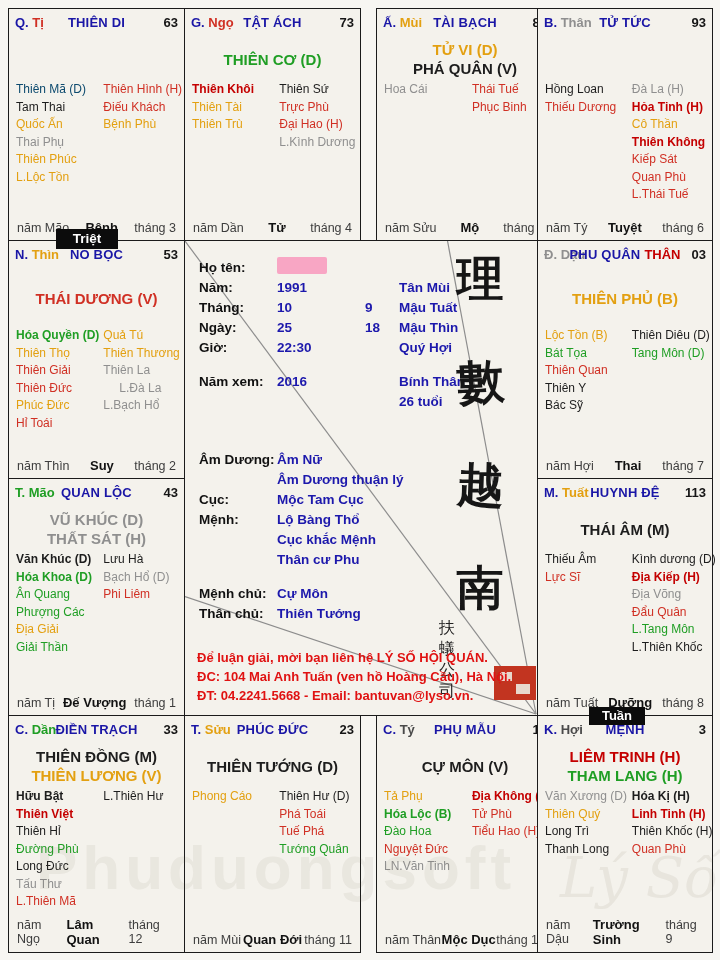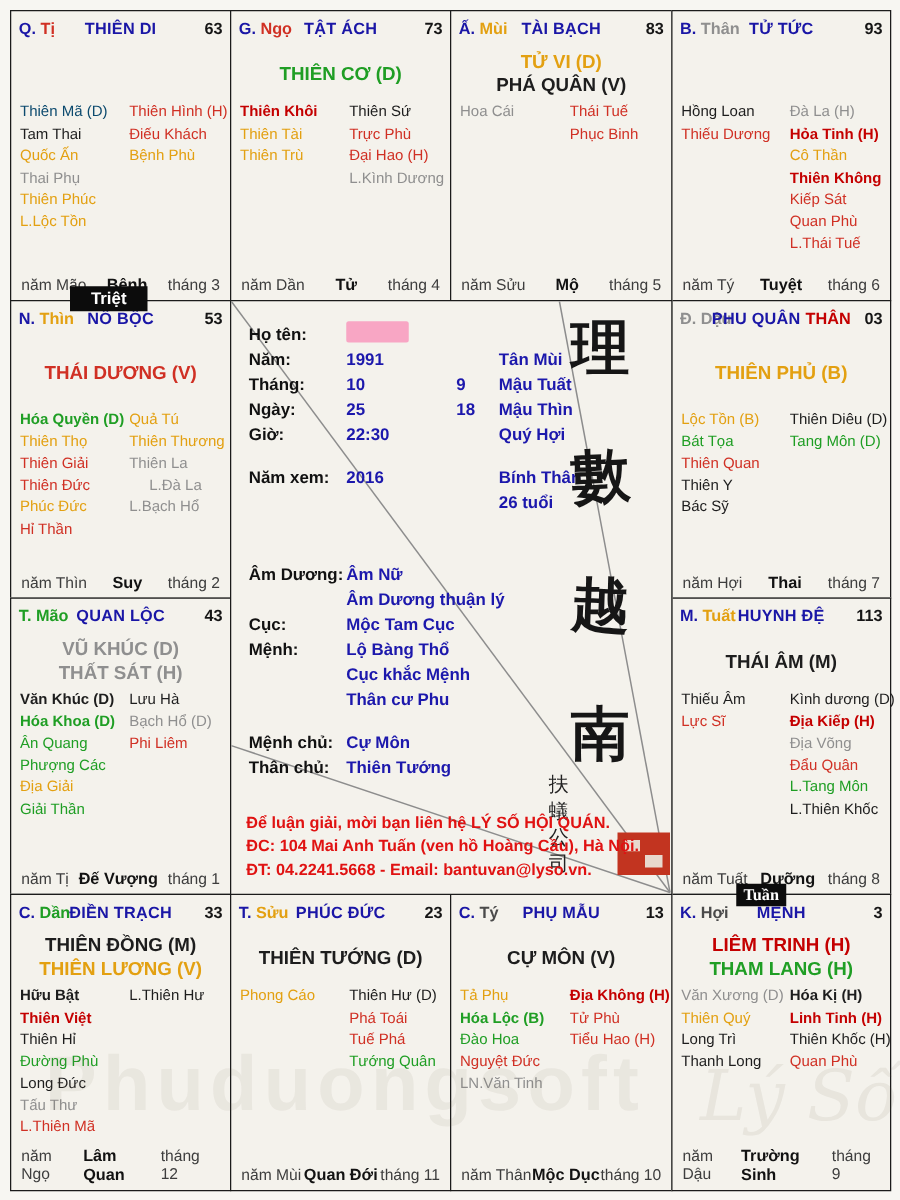--- a/index.html
+++ b/index.html
@@ -8,7 +8,7 @@
 
   
   .palace{position:absolute;box-sizing:border-box;border:1px solid #1b1b1b;background:#f4f2ec;z-index:2;}
-  .c1{left:8px;width:177px}.c2{left:184px;width:177px}.c3{left:360px;width:178px}.c4{left:537px;width:176px}
+  .c1{left:8px;width:177px}.c2{left:184px;width:177px}.c3{left:376px;width:178px}.c4{left:537px;width:176px}
   .r1{top:8px;height:233px}.r2{top:240px;height:239px}.r3{top:478px;height:238px}.r4{top:715px;height:238px}
 
   .p-head{position:relative;height:26px;}

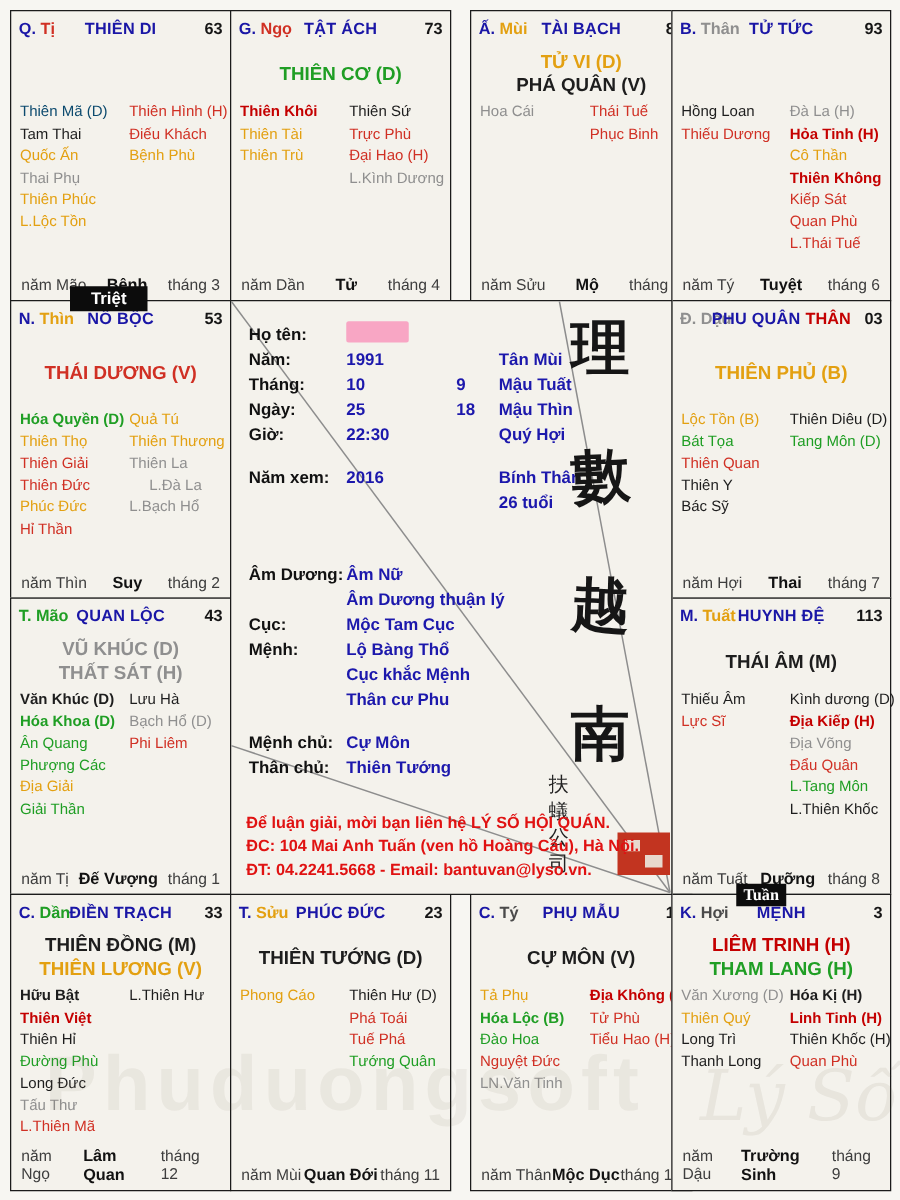--- a/index.html
+++ b/index.html
@@ -188,7 +188,7 @@
           <div class="star" style="color: rgb(208, 48, 36);">Thiên Giải</div>
           <div class="star" style="color: rgb(208, 48, 36);">Thiên Đức</div>
           <div class="star" style="color: rgb(227, 160, 17);">Phúc Đức</div>
-          <div class="star" style="color: rgb(208, 48, 36);">Hỉ Thần</div>
+          <div class="star" style="color: rgb(208, 48, 36);">Hỉ Toái</div>
         </div>
       <div class="col-r">
           <div class="star" style="color: rgb(227, 160, 17);">Quả Tú</div>

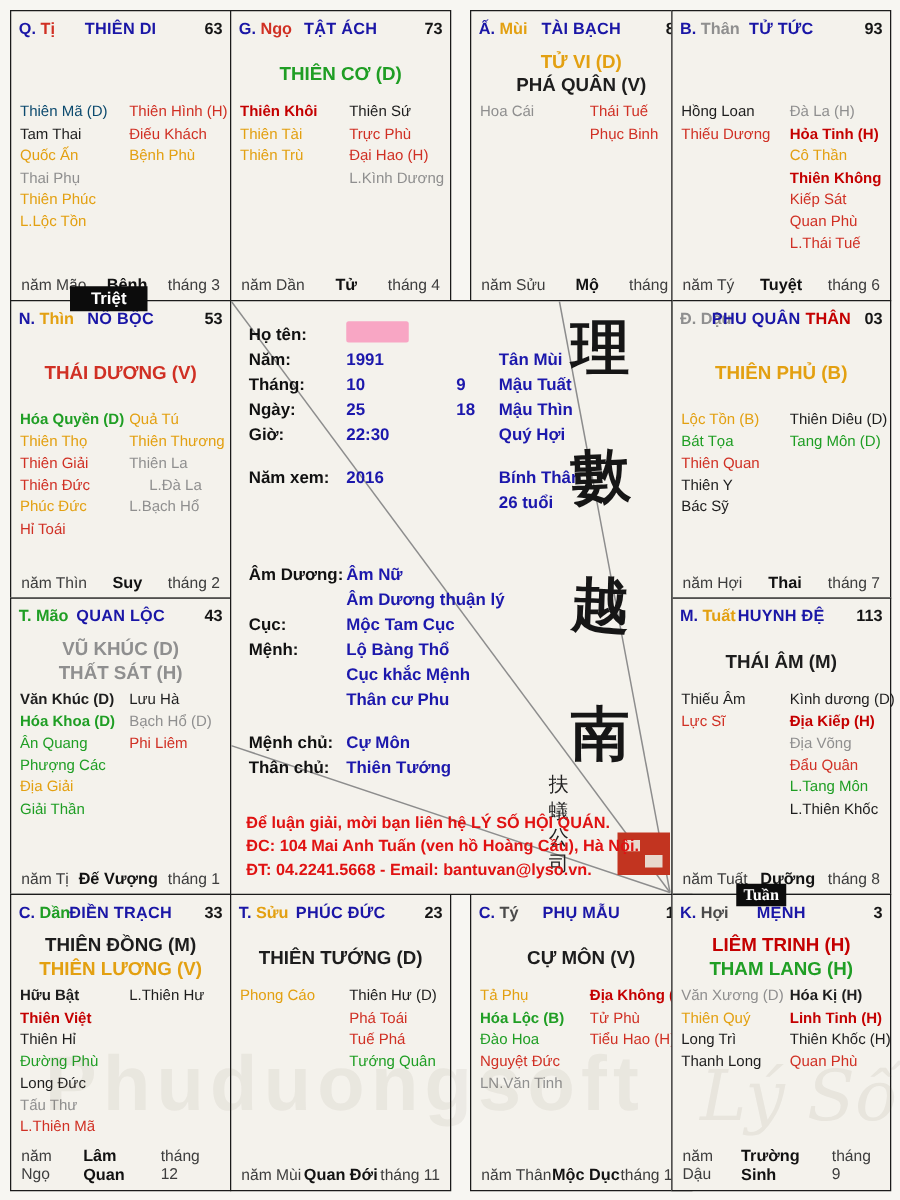--- a/index.html
+++ b/index.html
@@ -51,7 +51,7 @@
   
   .badge{position:absolute;background:#0c0c0c;color:#ffffff;font-weight:bold;text-align:center;z-index:6;}
   #badge-triet{left:56px;top:229px;width:62px;height:20px;font-size:13.5px;line-height:20px;}
-  #badge-tuan{left:589px;top:707px;width:40px;height:18px;font-size:13px;line-height:18px;font-family:Liberation Serif, serif;}
+  #badge-tuan{left:589px;top:707px;width:56px;height:18px;font-size:13px;line-height:18px;}
 
   
   .wm{position:absolute;z-index:3;pointer-events:none;white-space:nowrap;}

